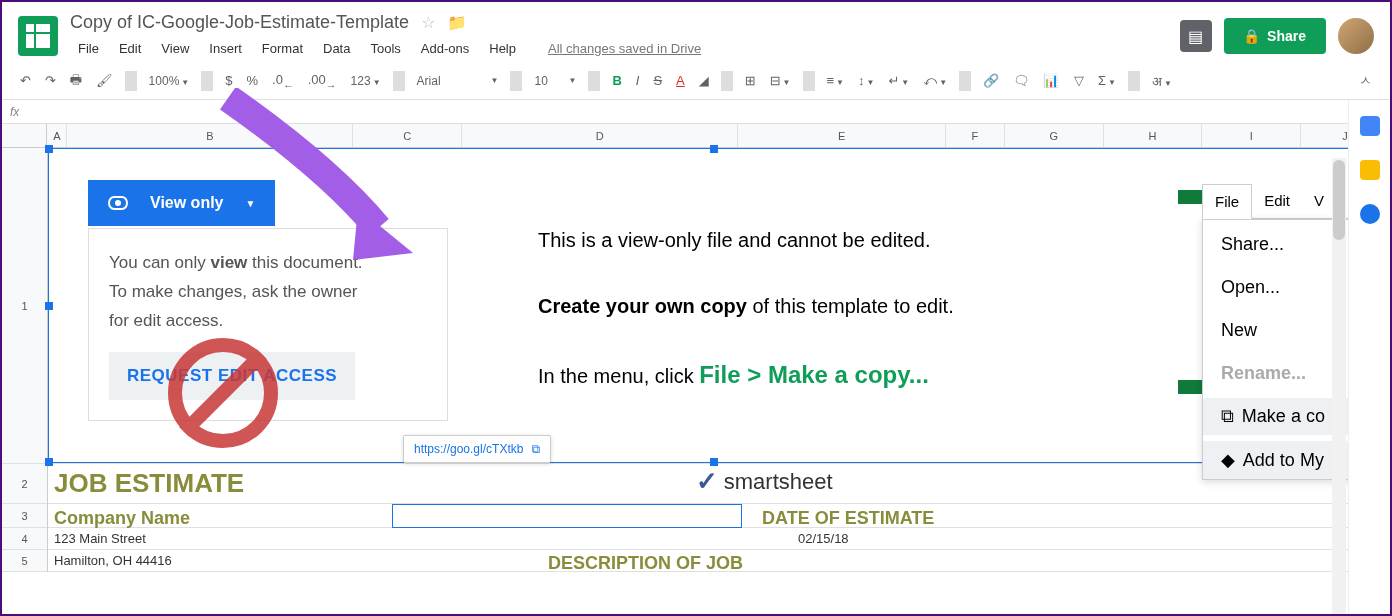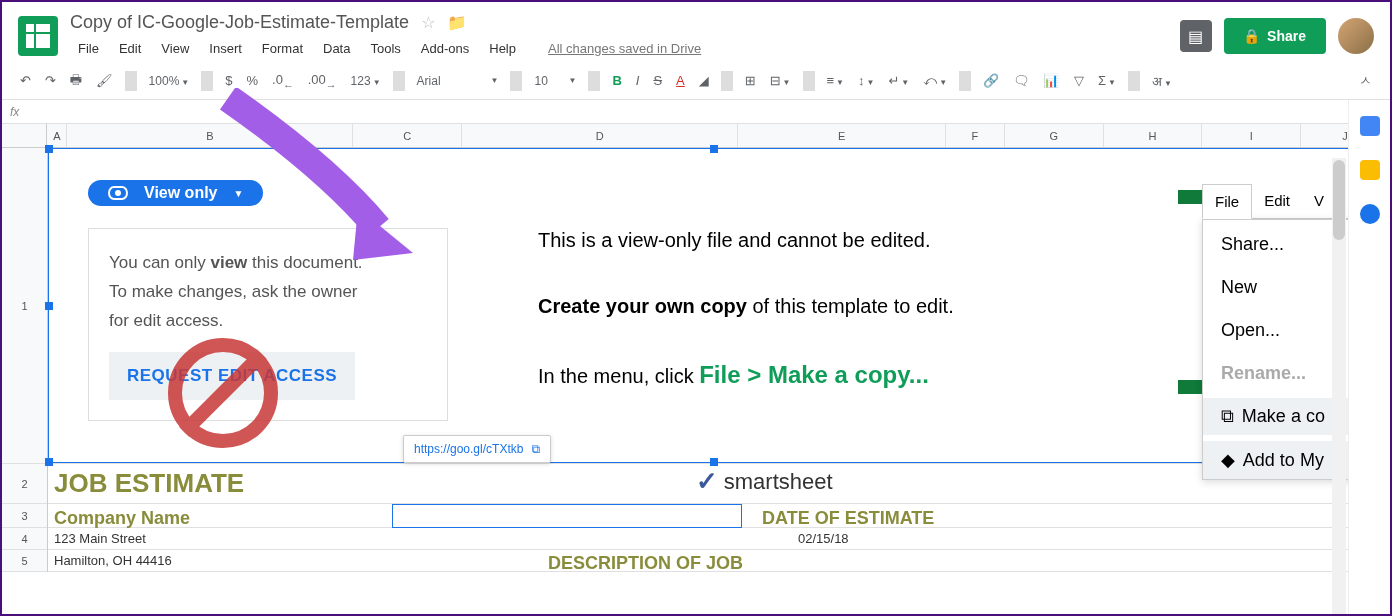--- a/index.html
+++ b/index.html
@@ -56,7 +56,7 @@
 
 
 .viewonly-box { position: absolute; left: 40px; top: 80px; width: 360px; border: 1px solid #ddd; padding: 20px; background: #fff; }
-.viewonly-pill { position: absolute; left: 40px; top: 32px; background: #1a73e8; color: #fff; padding: 4px 20px; border-radius: 16px; display: flex; align-items: center; gap: 16px; font-size: 16px; font-weight: bold; }
+.viewonly-pill { position: absolute; left: 40px; top: 32px; background: #1a73e8; color: #fff; padding: 14px 20px; border-radius: 0; display: flex; align-items: center; gap: 22px; font-size: 16px; font-weight: bold; }
 .eye-icon { width: 20px; height: 14px; border: 2px solid #fff; border-radius: 60% / 100%; position: relative; }
 .eye-icon::after { content: ''; position: absolute; width: 6px; height: 6px; background: #fff; border-radius: 50%; top: 2px; left: 5px; }
 .viewonly-text { font-size: 17px; color: #555; line-height: 1.7; }

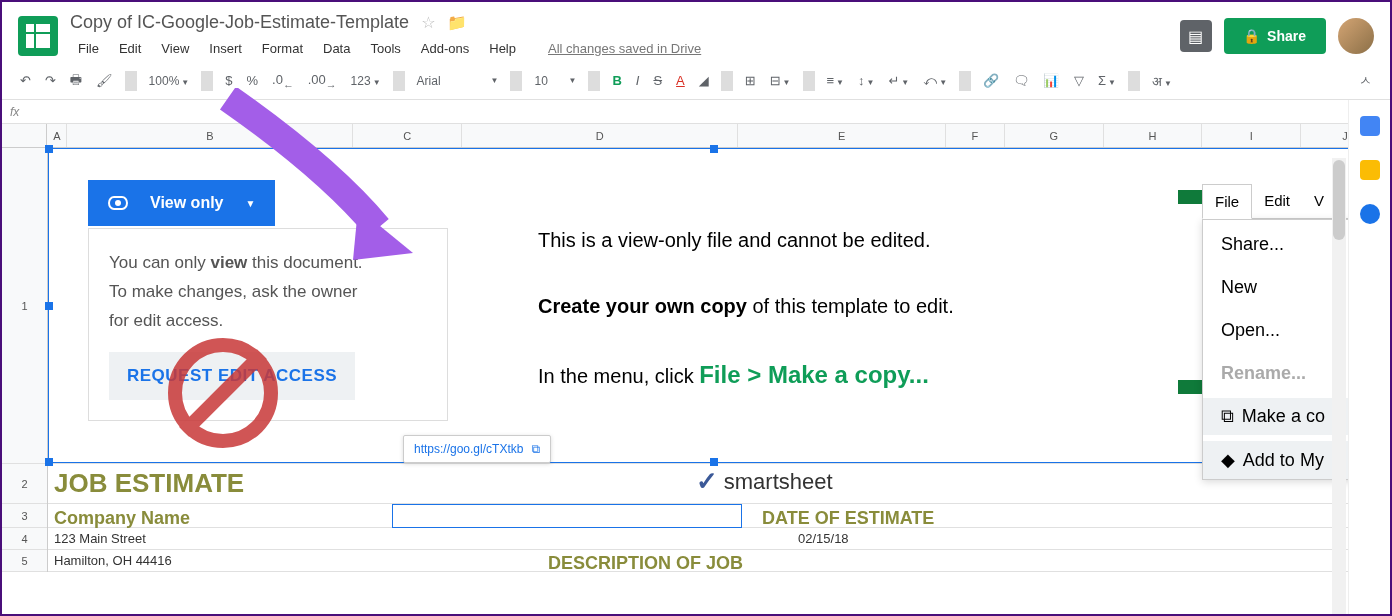--- a/index.html
+++ b/index.html
@@ -276,8 +276,8 @@
         </div>
         <div class="menu-items">
           <div>Share...</div>
+          <div>Open...</div>
           <div>New</div>
-          <div>Open...</div>
           <div class="disabled">Rename...</div>
           <div class="highlight">
               <span>⧉</span>

